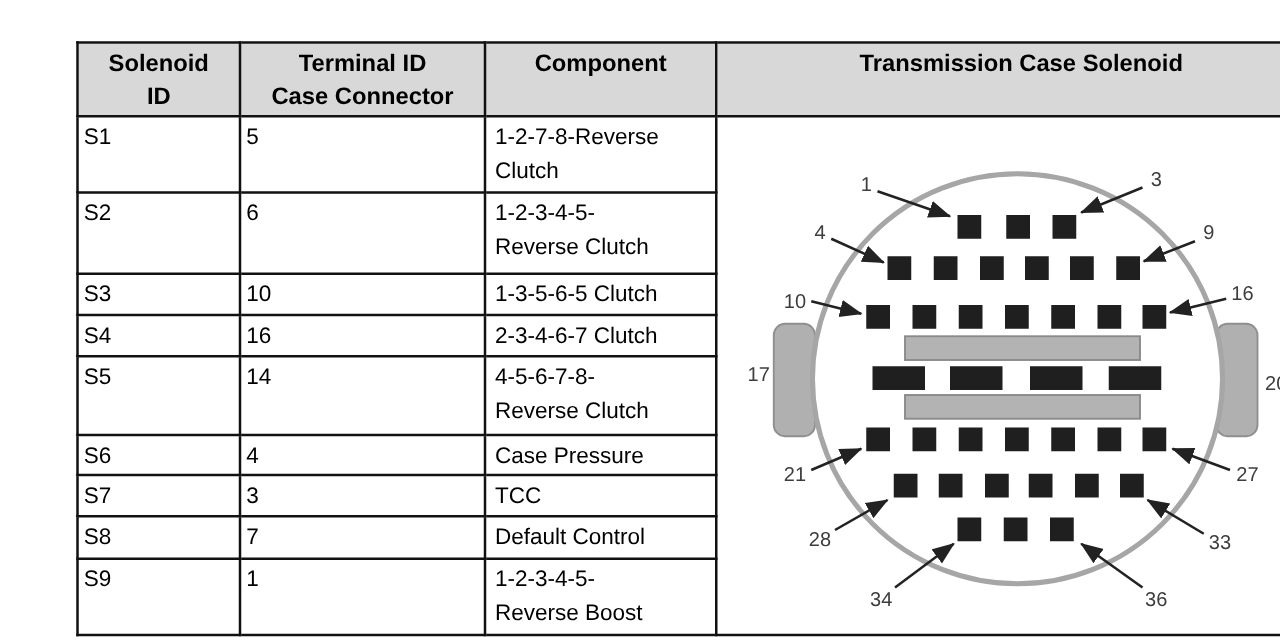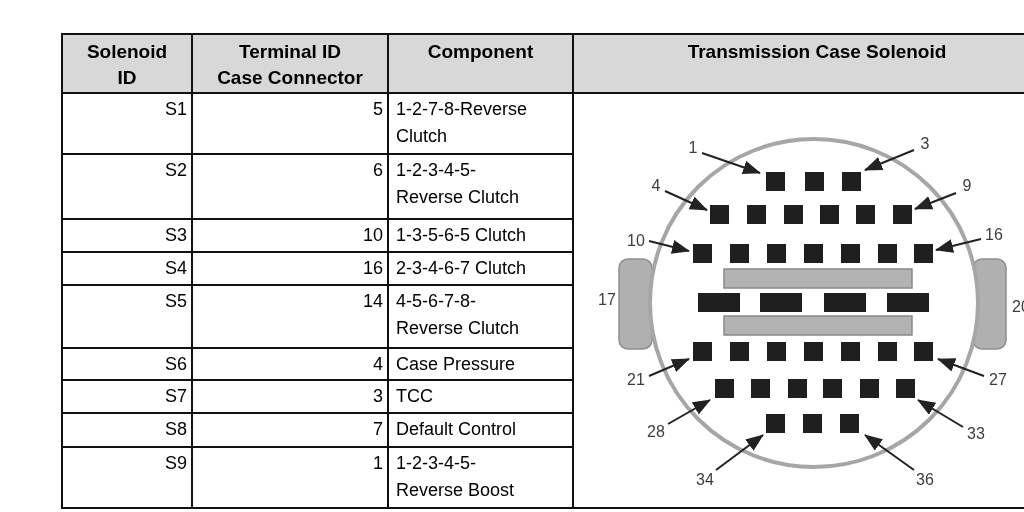--- a/index.html
+++ b/index.html
@@ -15,7 +15,7 @@
              line-height:26px; }
   .grid td { font-size:18px; vertical-align:top; padding:2px 4px 0 4px;
              line-height:27px; }
-  td.num  { text-align:right; }
+  td.num  { text-align:left; }
   td.comp { text-align:left; padding-left:7px;border-radius:29px; }
   td.diagram-cell { padding:0; background:#fff; vertical-align:top; }
   svg text { font-family:"Liberation Sans", sans-serif; font-size:16px; fill:#3d3d3d; }

